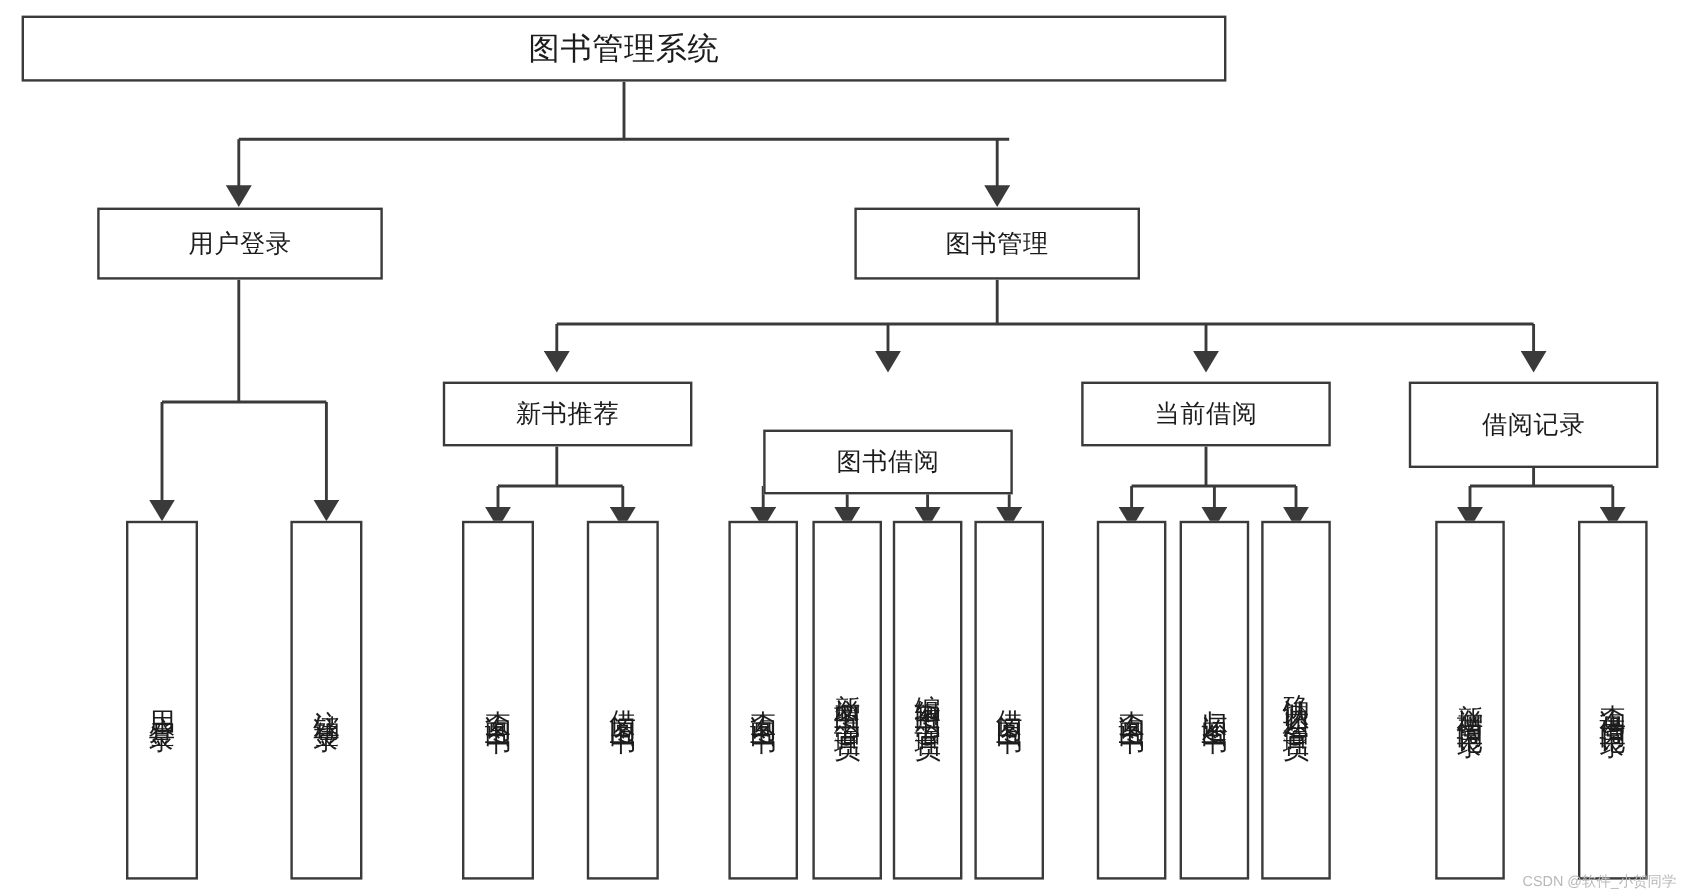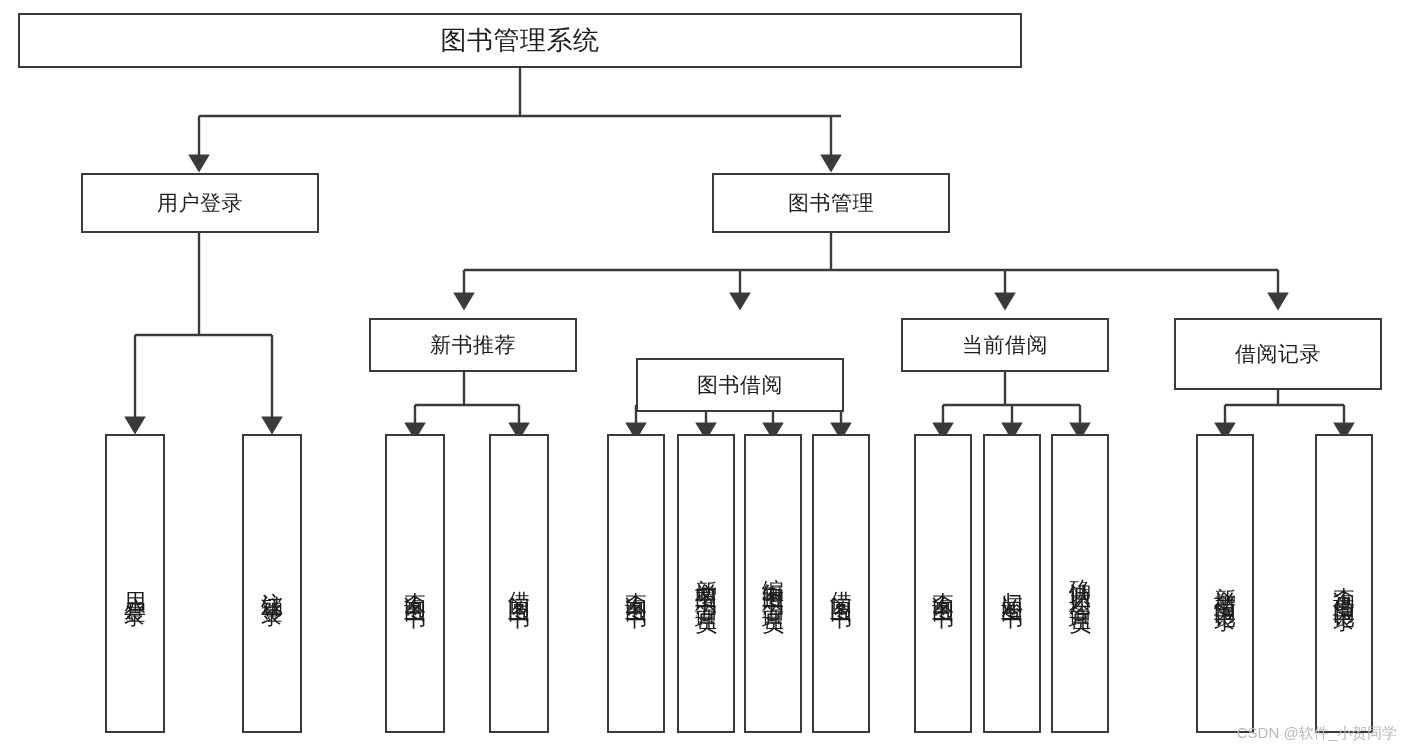--- a/index.html
+++ b/index.html
@@ -60,7 +60,7 @@
     position: absolute;
     right: 8px;
     bottom: 4px;
-    font-size: 15px;
+    font-size: 12px;
     color: #b9b9b9;
     white-space: nowrap;
     z-index: 3;

